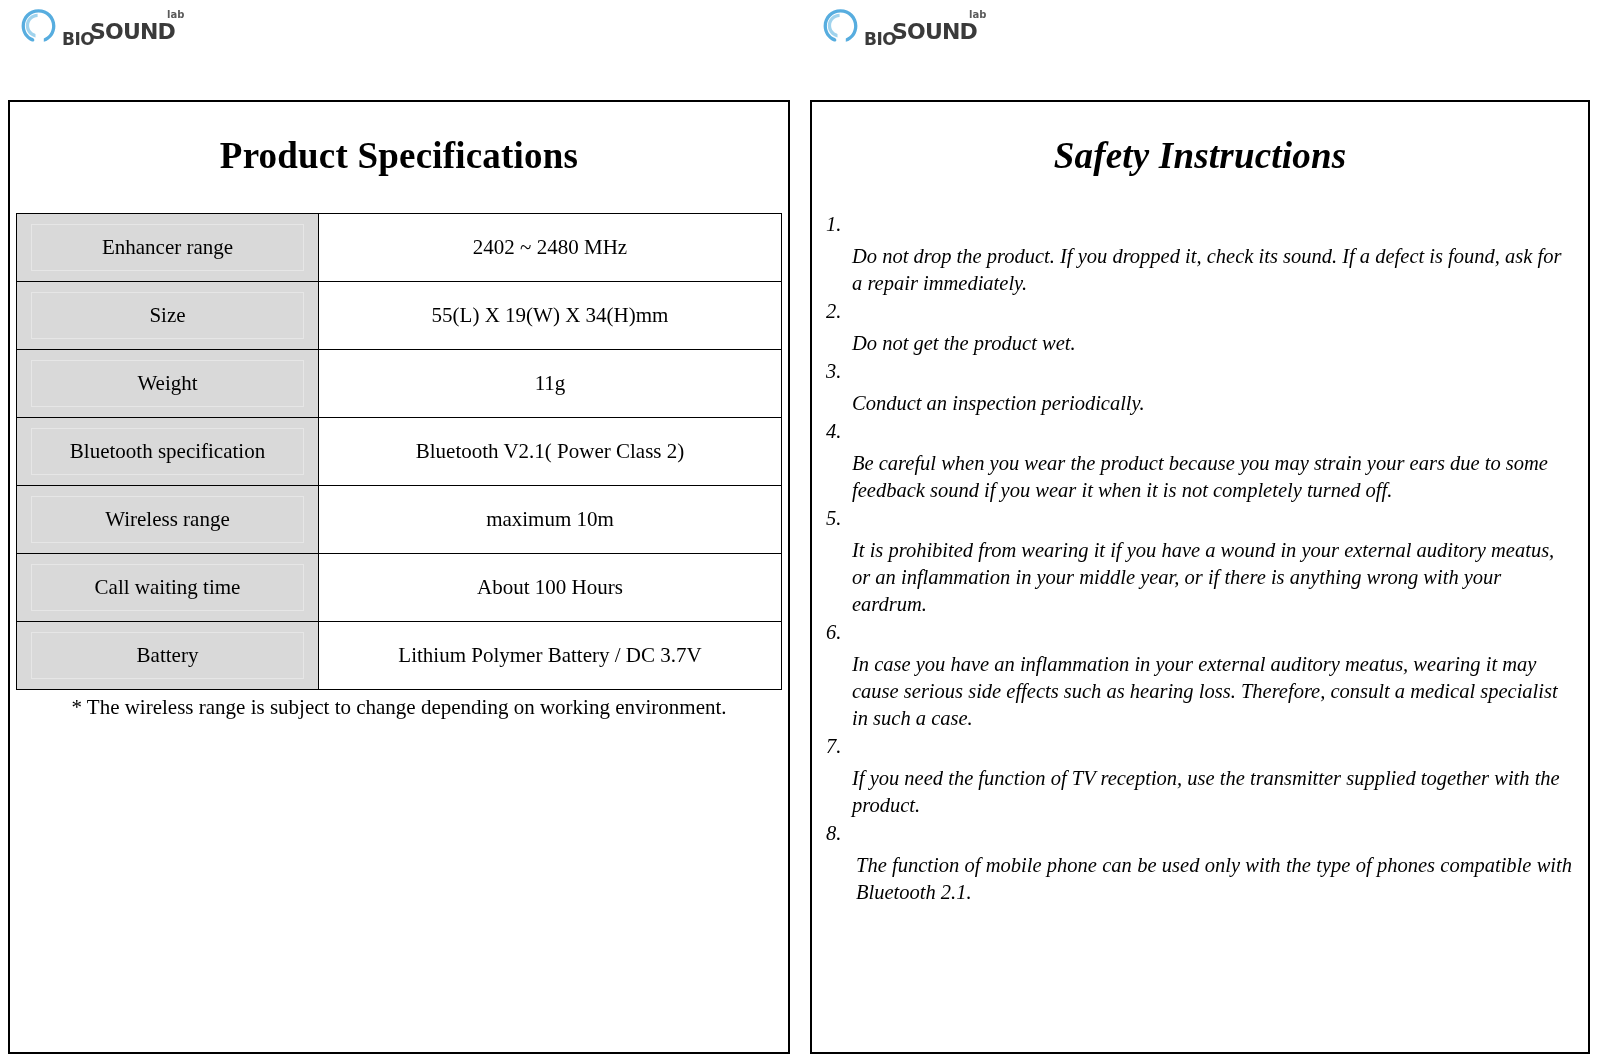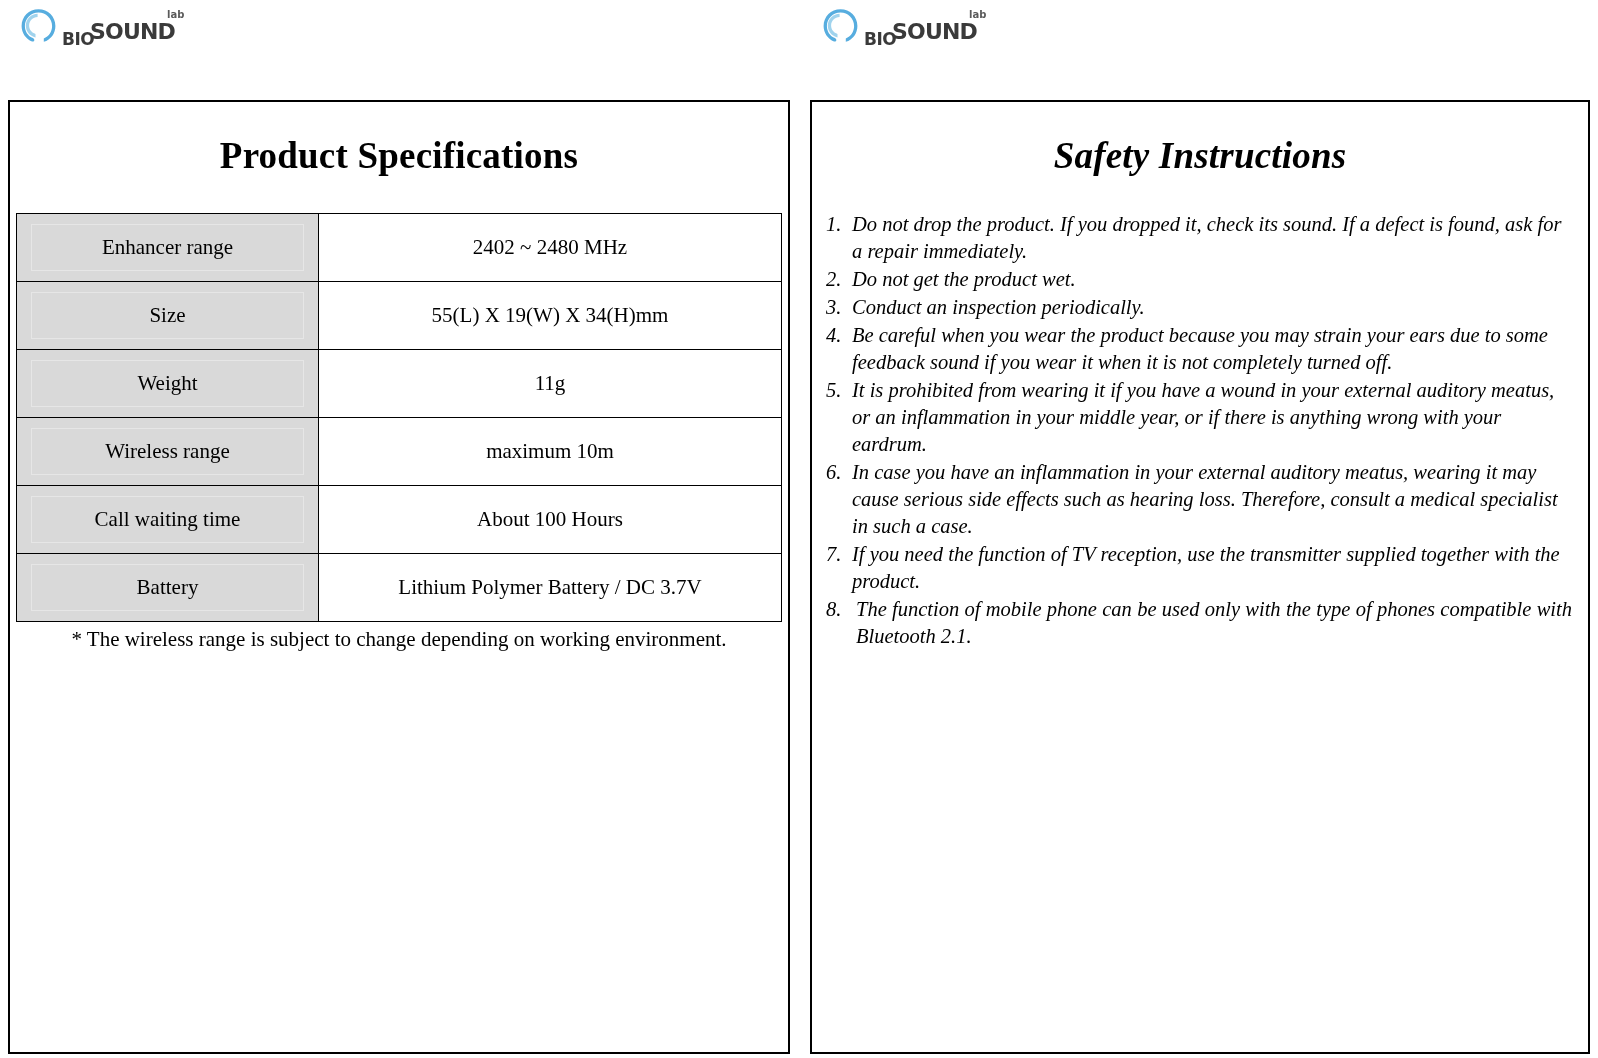--- a/index.html
+++ b/index.html
@@ -164,6 +164,7 @@
   .safety-text {
     flex: 1 1 auto;
     text-align: left;
+    margin-top: 32px;
   }
   .safety-text.justified {
     text-align: justify;

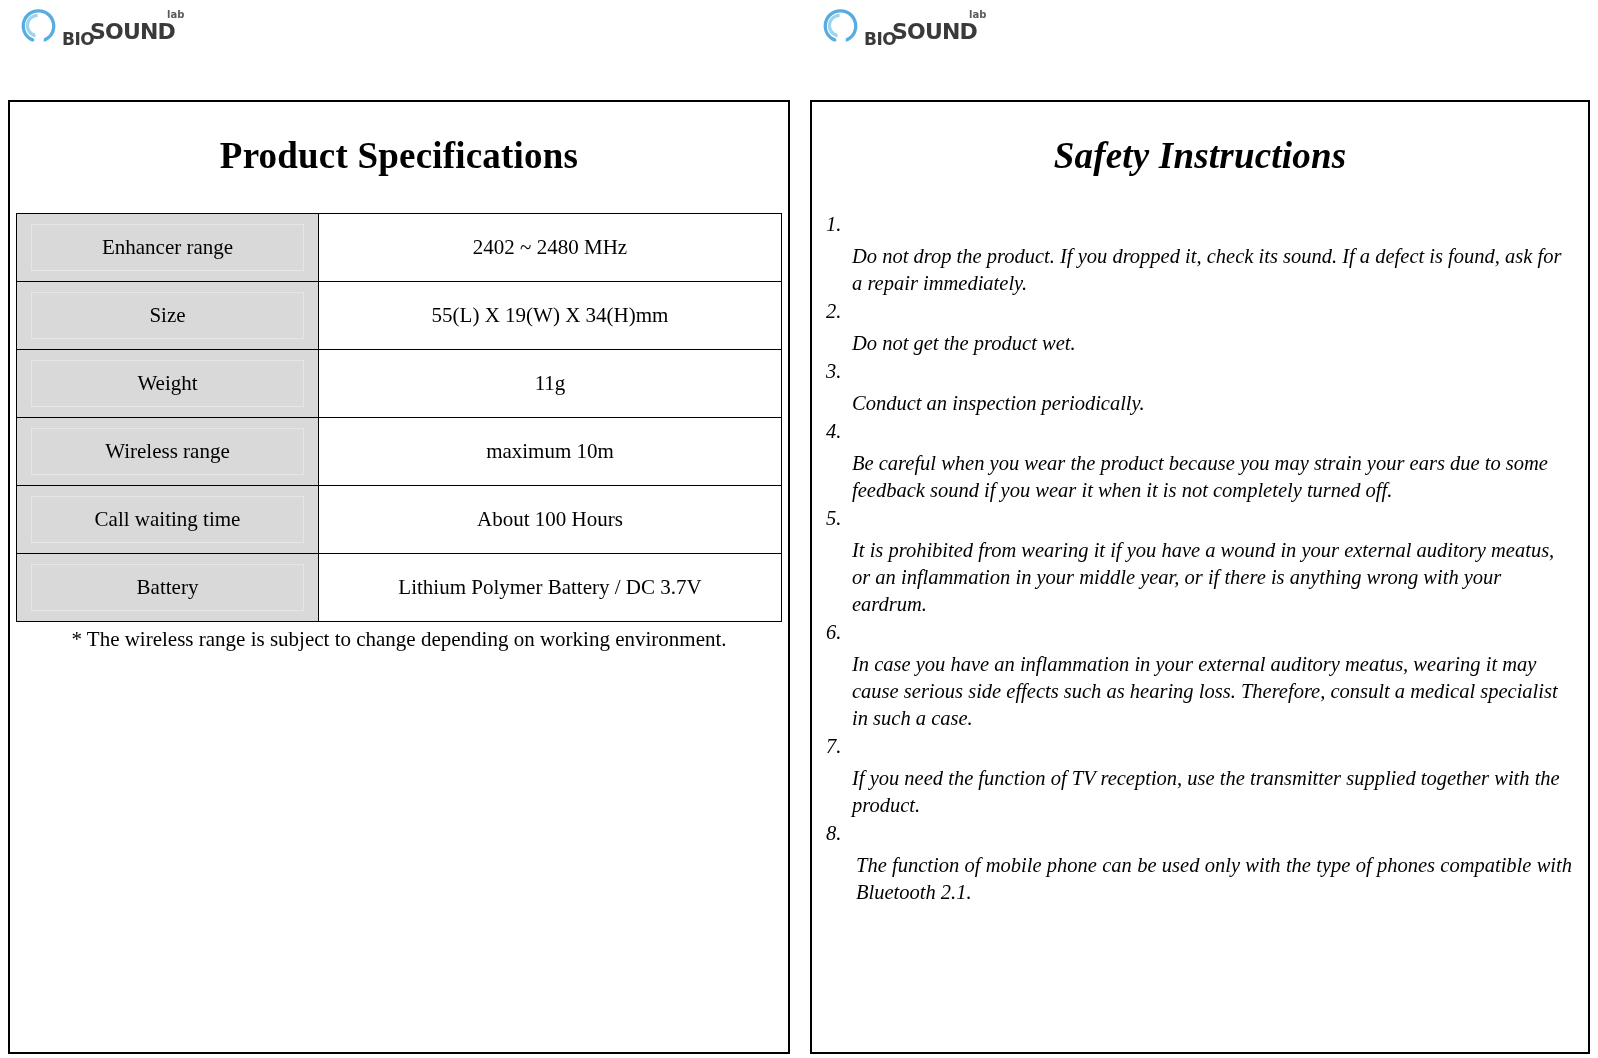--- a/index.html
+++ b/index.html
@@ -218,6 +218,10 @@
           <td class="spec-value">11g</td>
         </tr>
         <tr>
+          <td class="spec-label"><span class="inner-rule"></span><span class="label-text">Bluetooth specification</span></td>
+          <td class="spec-value">Bluetooth V2.1( Power Class 2)</td>
+        </tr>
+        <tr>
           <td class="spec-label"><span class="inner-rule"></span><span class="label-text">Wireless range</span></td>
           <td class="spec-value">maximum 10m</td>
         </tr>

